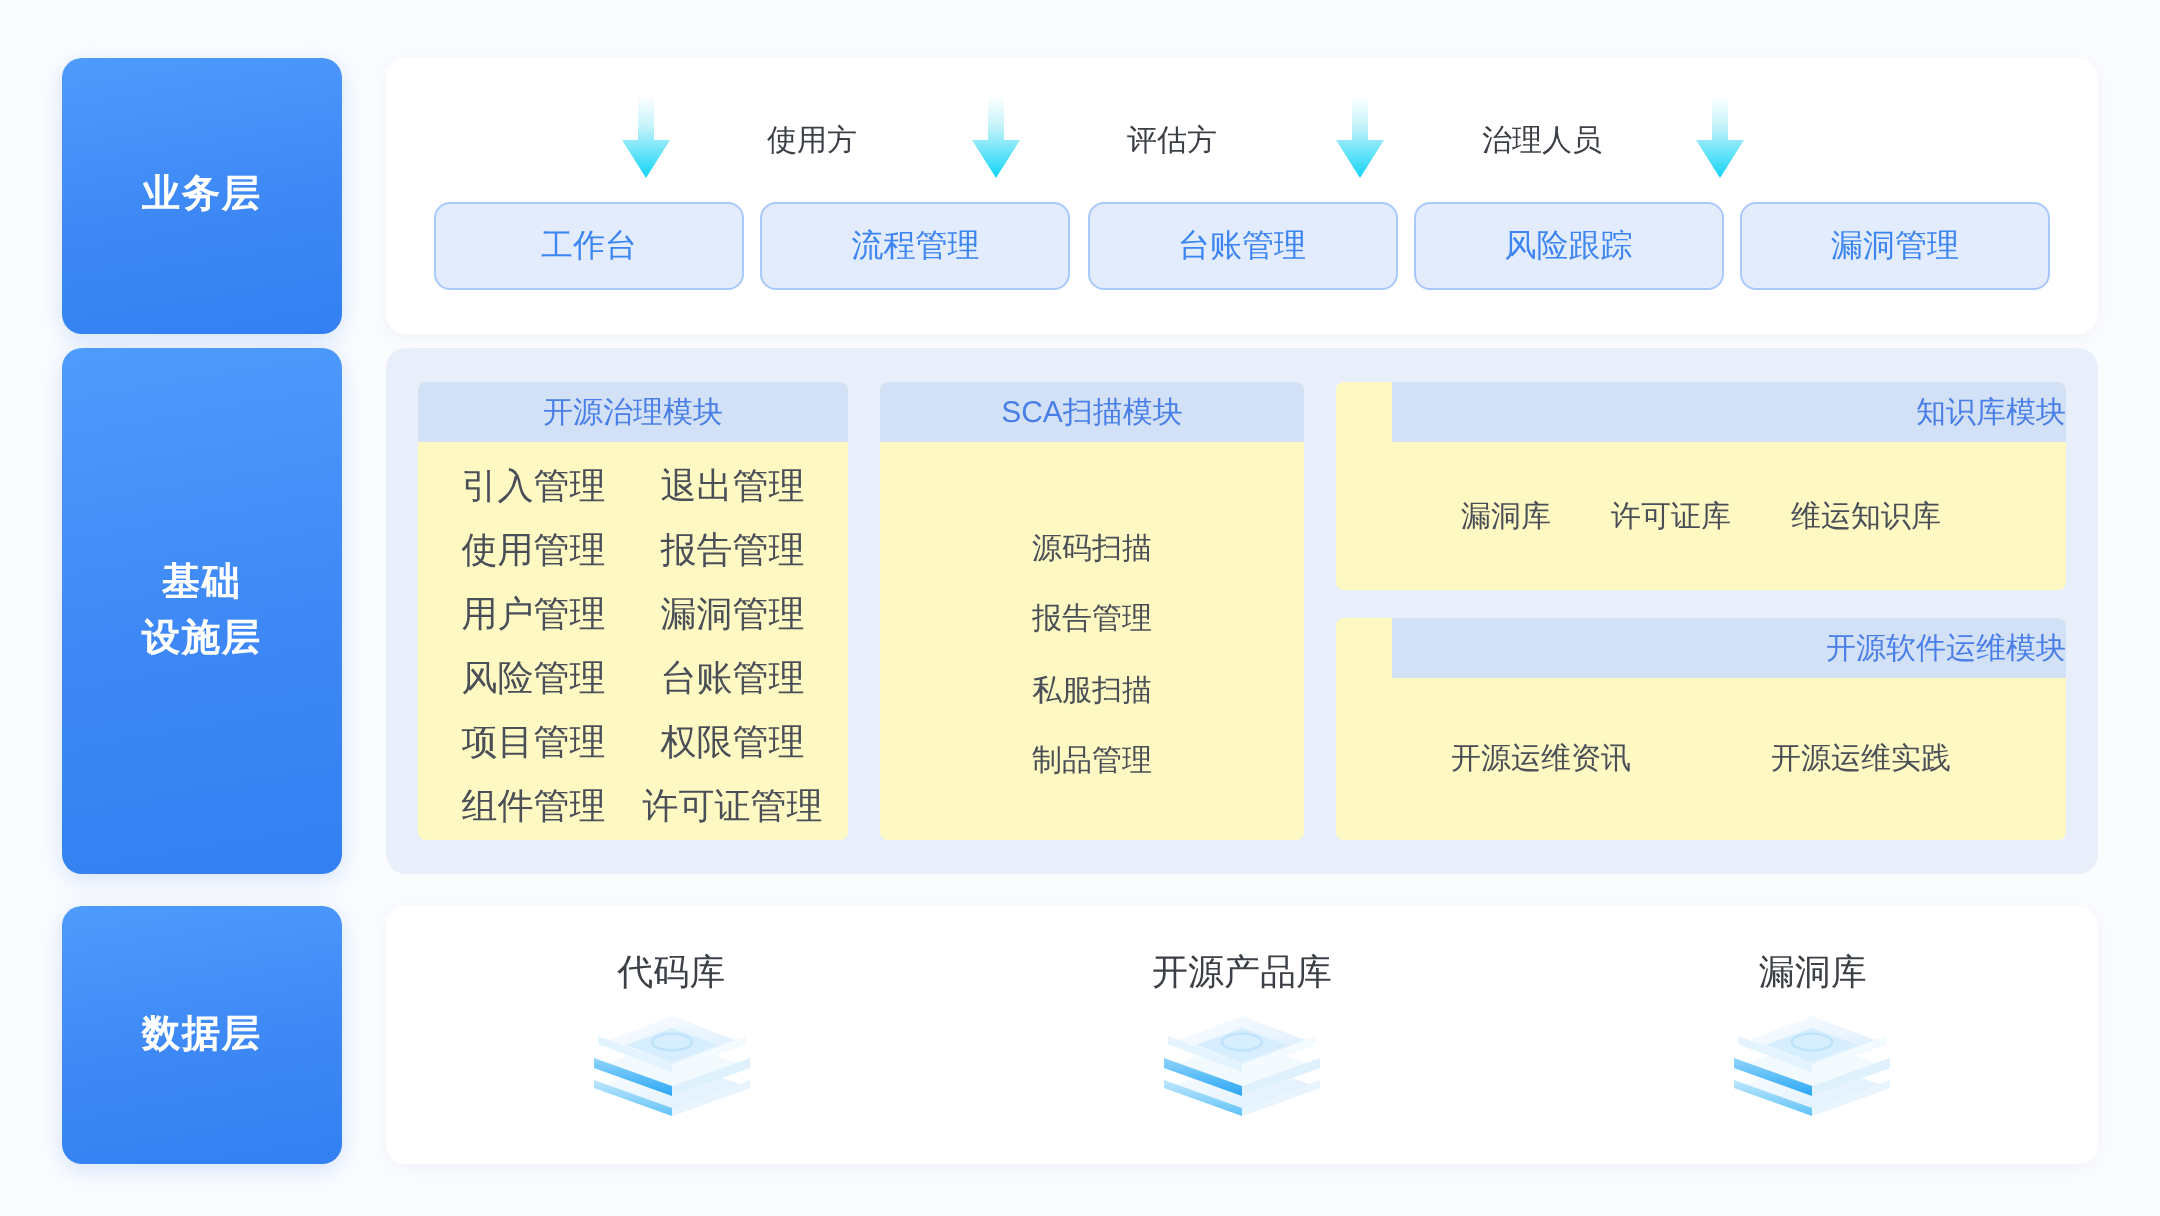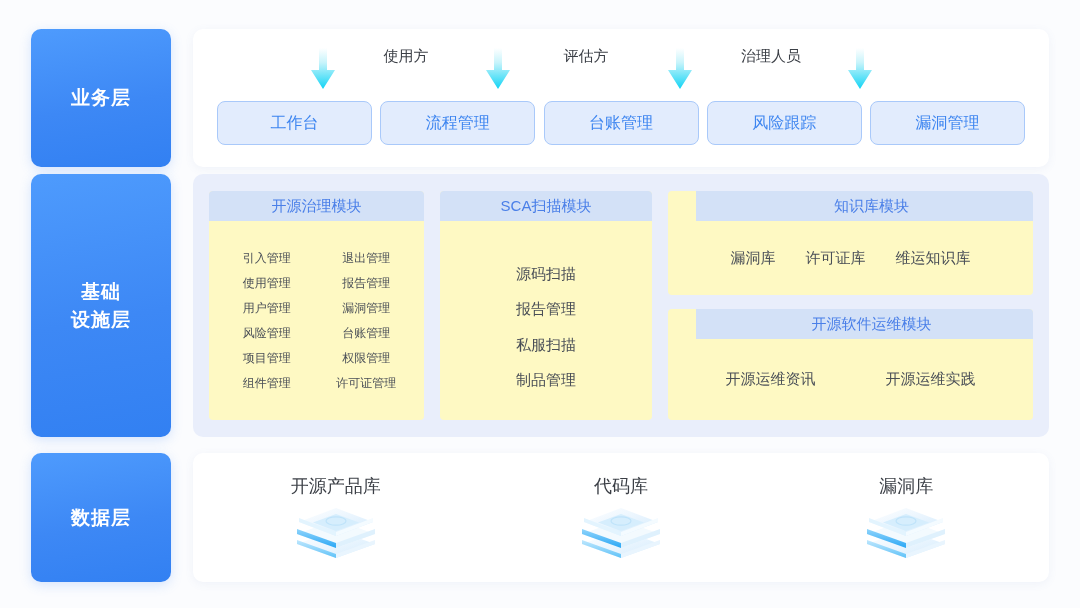--- a/index.html
+++ b/index.html
@@ -40,7 +40,7 @@
   
   .biz-inner { position: relative; width: 100%; height: 100%; }
   .role-label {
-    position: absolute; top: 18px;
+    position: absolute; top: 32px;
     font-size: 15px; color: #3b3f46;
     transform: translateX(-50%); white-space: nowrap;
   }

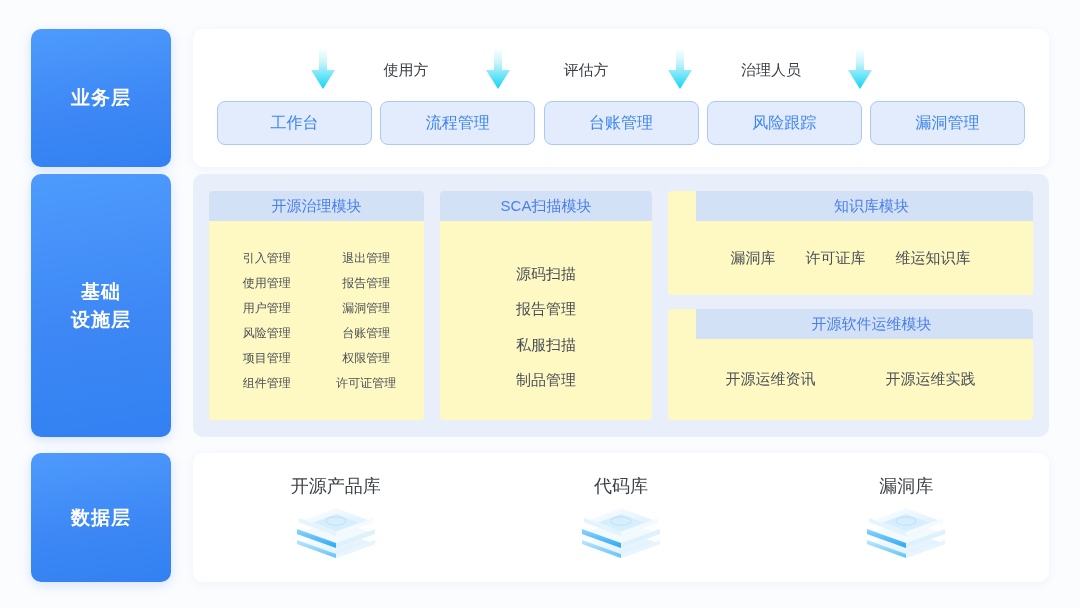--- a/index.html
+++ b/index.html
@@ -80,7 +80,7 @@
     flex: 0 0 30px;
   }
   .module-head.center { justify-content: center; }
-  .module-head.left { justify-content: center; padding-left: 14px; margin-left: 28px; }
+  .module-head.left { justify-content: flex-end; padding-left: 14px; margin-left: 28px; }
   .module-body { flex: 1 1 auto; display: flex; }
 
   #module-governance { flex: 0 0 215px; }

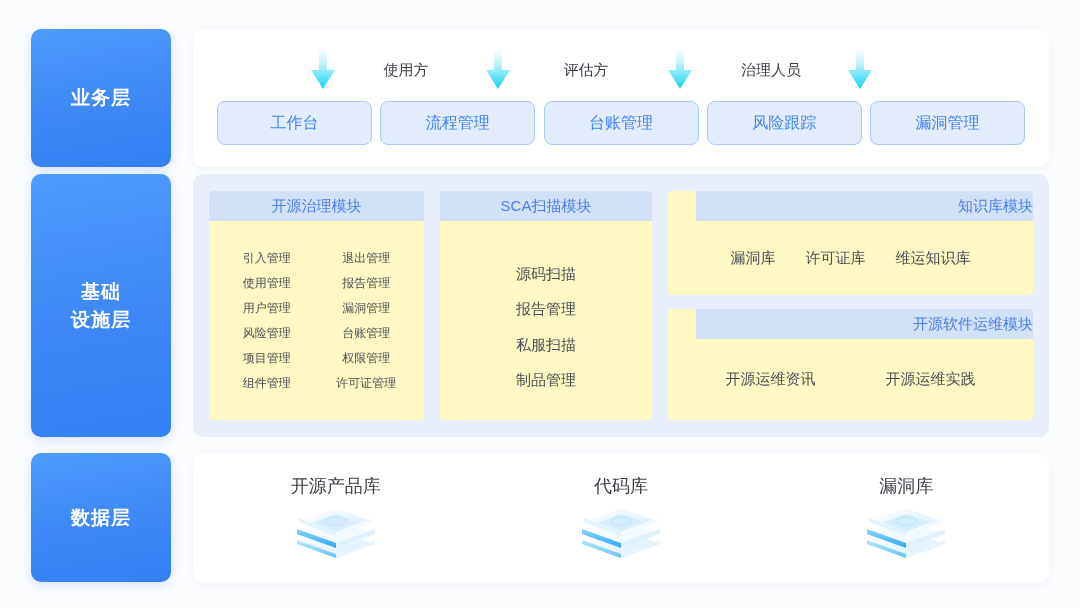--- a/index.html
+++ b/index.html
@@ -103,7 +103,7 @@
     width: 100%; display: flex; align-items: center;
     justify-content: center; gap: 30px; padding: 6px 10px;
   }
-  .item { font-size: 12px; color: #4a4f57; white-space: nowrap; }
+  .item { font-size: 18px; color: #4a4f57; white-space: nowrap; }
   .item.lg { font-size: 15px; }
 
   

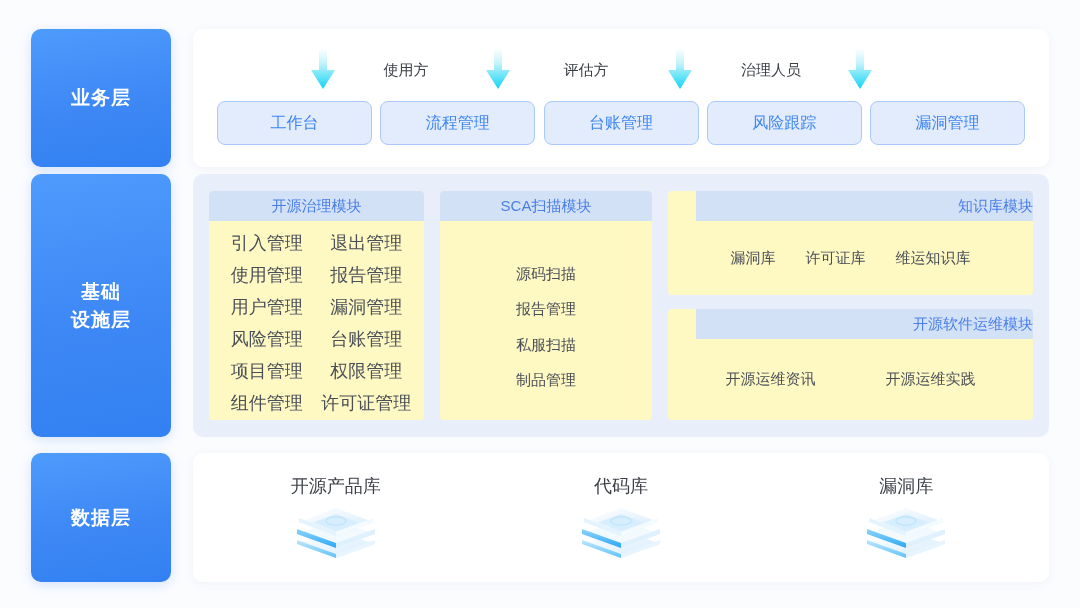--- a/index.html
+++ b/index.html
@@ -292,44 +292,6 @@
       <div class="data-inner">
 
         <div class="data-cell">
-          <div class="data-label">开源产品库</div>
-          <div class="db-icon">
-            <svg viewBox="0 0 86 58">
-              <defs>
-                <linearGradient id="dbTop1" x1="0" y1="0" x2="1" y2="1">
-                  <stop offset="0%" stop-color="#ffffff"></stop>
-                    <stop offset="55%" stop-color="#e8f4fe"></stop>
-                    <stop offset="100%" stop-color="#cfeafc"></stop>
-                </linearGradient>
-                <linearGradient id="dbSide1" x1="0" y1="0" x2="0" y2="1">
-                  <stop offset="0%" stop-color="#8fd4fb"></stop>
-                    <stop offset="100%" stop-color="#2aa7f5"></stop>
-                </linearGradient>
-                <linearGradient id="dbSide1b" x1="0" y1="0" x2="0" y2="1">
-                  <stop offset="0%" stop-color="#bfe7fd"></stop>
-                    <stop offset="100%" stop-color="#5fc2f8"></stop>
-                </linearGradient>
-              </defs>
-
-              <path d="M43 26 L82 40 L43 54 L4 40 Z" fill="url(#dbTop1)" opacity="0.95"></path>
-              <path d="M4 40 L43 54 L43 50 L4 36 Z" fill="url(#dbSide1b)"></path>
-              <path d="M82 40 L43 54 L43 50 L82 36 Z" fill="#e9f5fe"></path>
-
-              <path d="M43 16 L82 30 L43 44 L4 30 Z" fill="#f3fafe"></path>
-              <path d="M4 30 L43 44 L43 39 L4 25 Z" fill="url(#dbSide1)"></path>
-              <path d="M82 30 L43 44 L43 39 L82 25 Z" fill="#dff1fd"></path>
-
-              <path d="M43 4 L80 18 L43 32 L6 18 Z" fill="url(#dbTop1)"></path>
-              <path d="M6 18 L43 32 L43 28 L6 14 Z" fill="#e3f4fe"></path>
-              <path d="M80 18 L43 32 L43 28 L80 14 Z" fill="#f4fbff"></path>
-
-              <path d="M43 10 L66 18.5 L43 27 L20 18.5 Z" fill="#d6eefd"></path>
-              <ellipse cx="43" cy="17" rx="10" ry="4.2" fill="none" stroke="#bfe3fa" stroke-width="1.2"></ellipse>
-            </svg>
-          </div>
-        </div>
-
-        <div class="data-cell">
           <div class="data-label">代码库</div>
           <div class="db-icon">
             <svg viewBox="0 0 86 58">
@@ -364,6 +326,44 @@
         </div>
 
         <div class="data-cell">
+          <div class="data-label">开源产品库</div>
+          <div class="db-icon">
+            <svg viewBox="0 0 86 58">
+              <defs>
+                <linearGradient id="dbTop1" x1="0" y1="0" x2="1" y2="1">
+                  <stop offset="0%" stop-color="#ffffff"></stop>
+                    <stop offset="55%" stop-color="#e8f4fe"></stop>
+                    <stop offset="100%" stop-color="#cfeafc"></stop>
+                </linearGradient>
+                <linearGradient id="dbSide1" x1="0" y1="0" x2="0" y2="1">
+                  <stop offset="0%" stop-color="#8fd4fb"></stop>
+                    <stop offset="100%" stop-color="#2aa7f5"></stop>
+                </linearGradient>
+                <linearGradient id="dbSide1b" x1="0" y1="0" x2="0" y2="1">
+                  <stop offset="0%" stop-color="#bfe7fd"></stop>
+                    <stop offset="100%" stop-color="#5fc2f8"></stop>
+                </linearGradient>
+              </defs>
+
+              <path d="M43 26 L82 40 L43 54 L4 40 Z" fill="url(#dbTop1)" opacity="0.95"></path>
+              <path d="M4 40 L43 54 L43 50 L4 36 Z" fill="url(#dbSide1b)"></path>
+              <path d="M82 40 L43 54 L43 50 L82 36 Z" fill="#e9f5fe"></path>
+
+              <path d="M43 16 L82 30 L43 44 L4 30 Z" fill="#f3fafe"></path>
+              <path d="M4 30 L43 44 L43 39 L4 25 Z" fill="url(#dbSide1)"></path>
+              <path d="M82 30 L43 44 L43 39 L82 25 Z" fill="#dff1fd"></path>
+
+              <path d="M43 4 L80 18 L43 32 L6 18 Z" fill="url(#dbTop1)"></path>
+              <path d="M6 18 L43 32 L43 28 L6 14 Z" fill="#e3f4fe"></path>
+              <path d="M80 18 L43 32 L43 28 L80 14 Z" fill="#f4fbff"></path>
+
+              <path d="M43 10 L66 18.5 L43 27 L20 18.5 Z" fill="#d6eefd"></path>
+              <ellipse cx="43" cy="17" rx="10" ry="4.2" fill="none" stroke="#bfe3fa" stroke-width="1.2"></ellipse>
+            </svg>
+          </div>
+        </div>
+
+        <div class="data-cell">
           <div class="data-label">漏洞库</div>
           <div class="db-icon">
             <svg viewBox="0 0 86 58">

